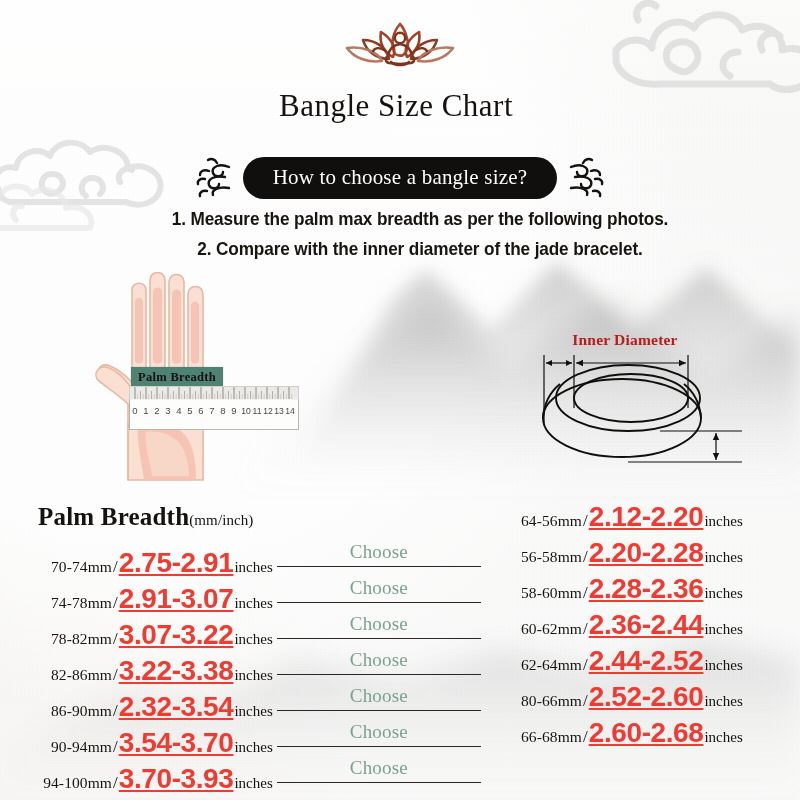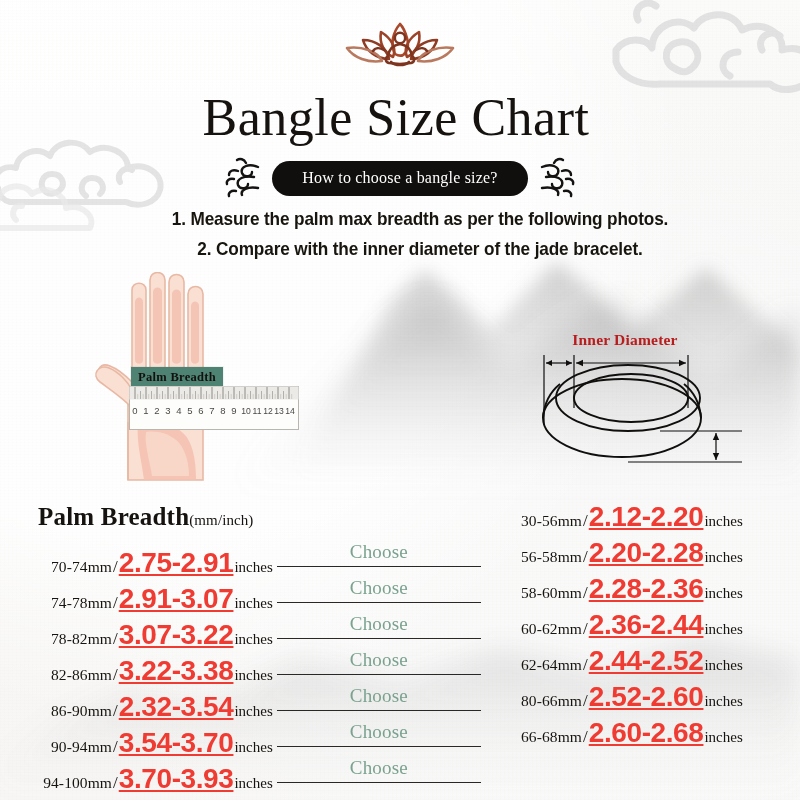--- a/index.html
+++ b/index.html
@@ -40,7 +40,7 @@
   }
   #page-title{
     position:absolute;top:88px;left:0;right:8px;text-align:center;
-    font-size:52px;font-weight:400;color:#16120f;letter-spacing:.5px;
+    font-size:31px;font-weight:400;color:#16120f;letter-spacing:.5px;
     font-family:"Liberation Serif", serif;
   }
 

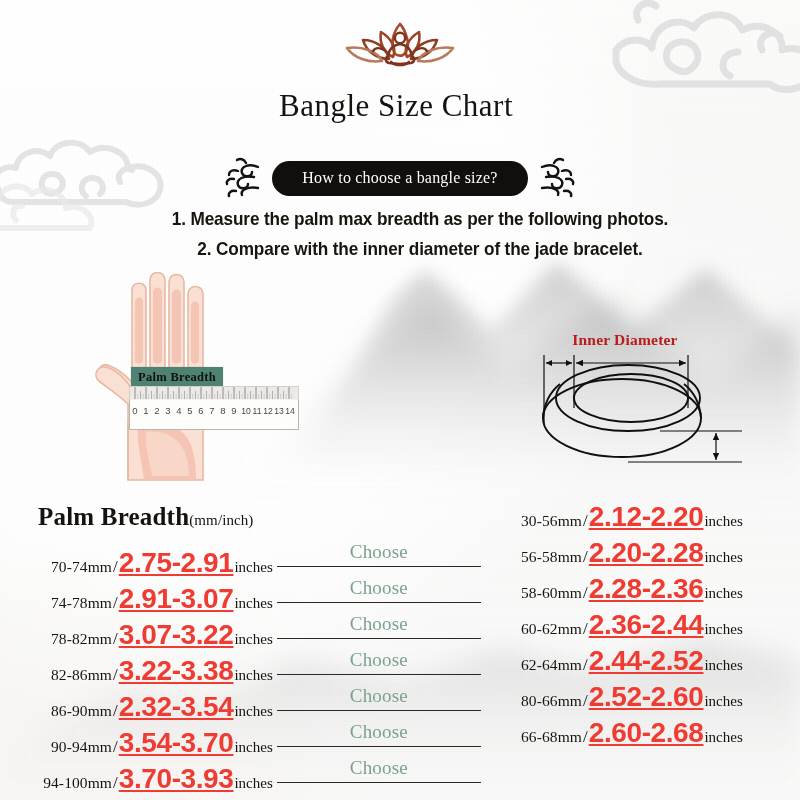--- a/index.html
+++ b/index.html
@@ -51,7 +51,7 @@
   }
   #banner-pill{
     background:#100f0d;color:#ffffff;border-radius:24px;
-    padding:8px 30px 9px;font-size:16px;letter-spacing:.2px;
+    padding:8px 30px 9px;font-size:21px;letter-spacing:.2px;
     font-family:"Liberation Serif", serif;white-space:nowrap;
   }
   .ornament{width:40px;height:46px;}

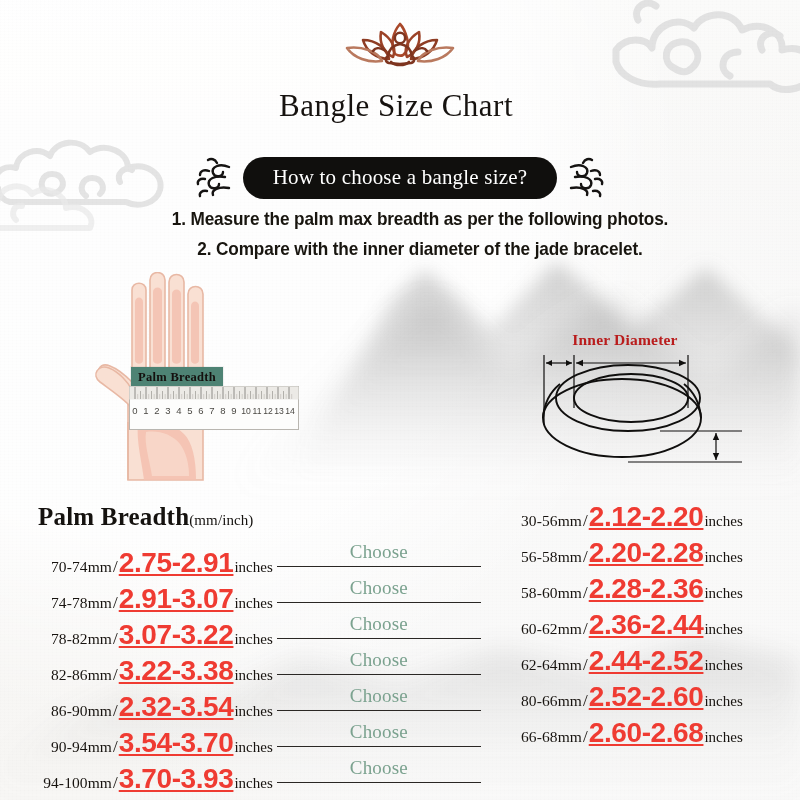--- a/index.html
+++ b/index.html
@@ -461,7 +461,7 @@
   <div class="col right">
     <div class="rows" id="right-rows">
         <div class="row">
-          <span class="mm">30-56mm</span>
+          <span class="mm">64-56mm</span>
           <span class="slash">/</span>
           <span class="inch-val">2.12-2.20</span>
           <span class="inch-word">inches</span>

